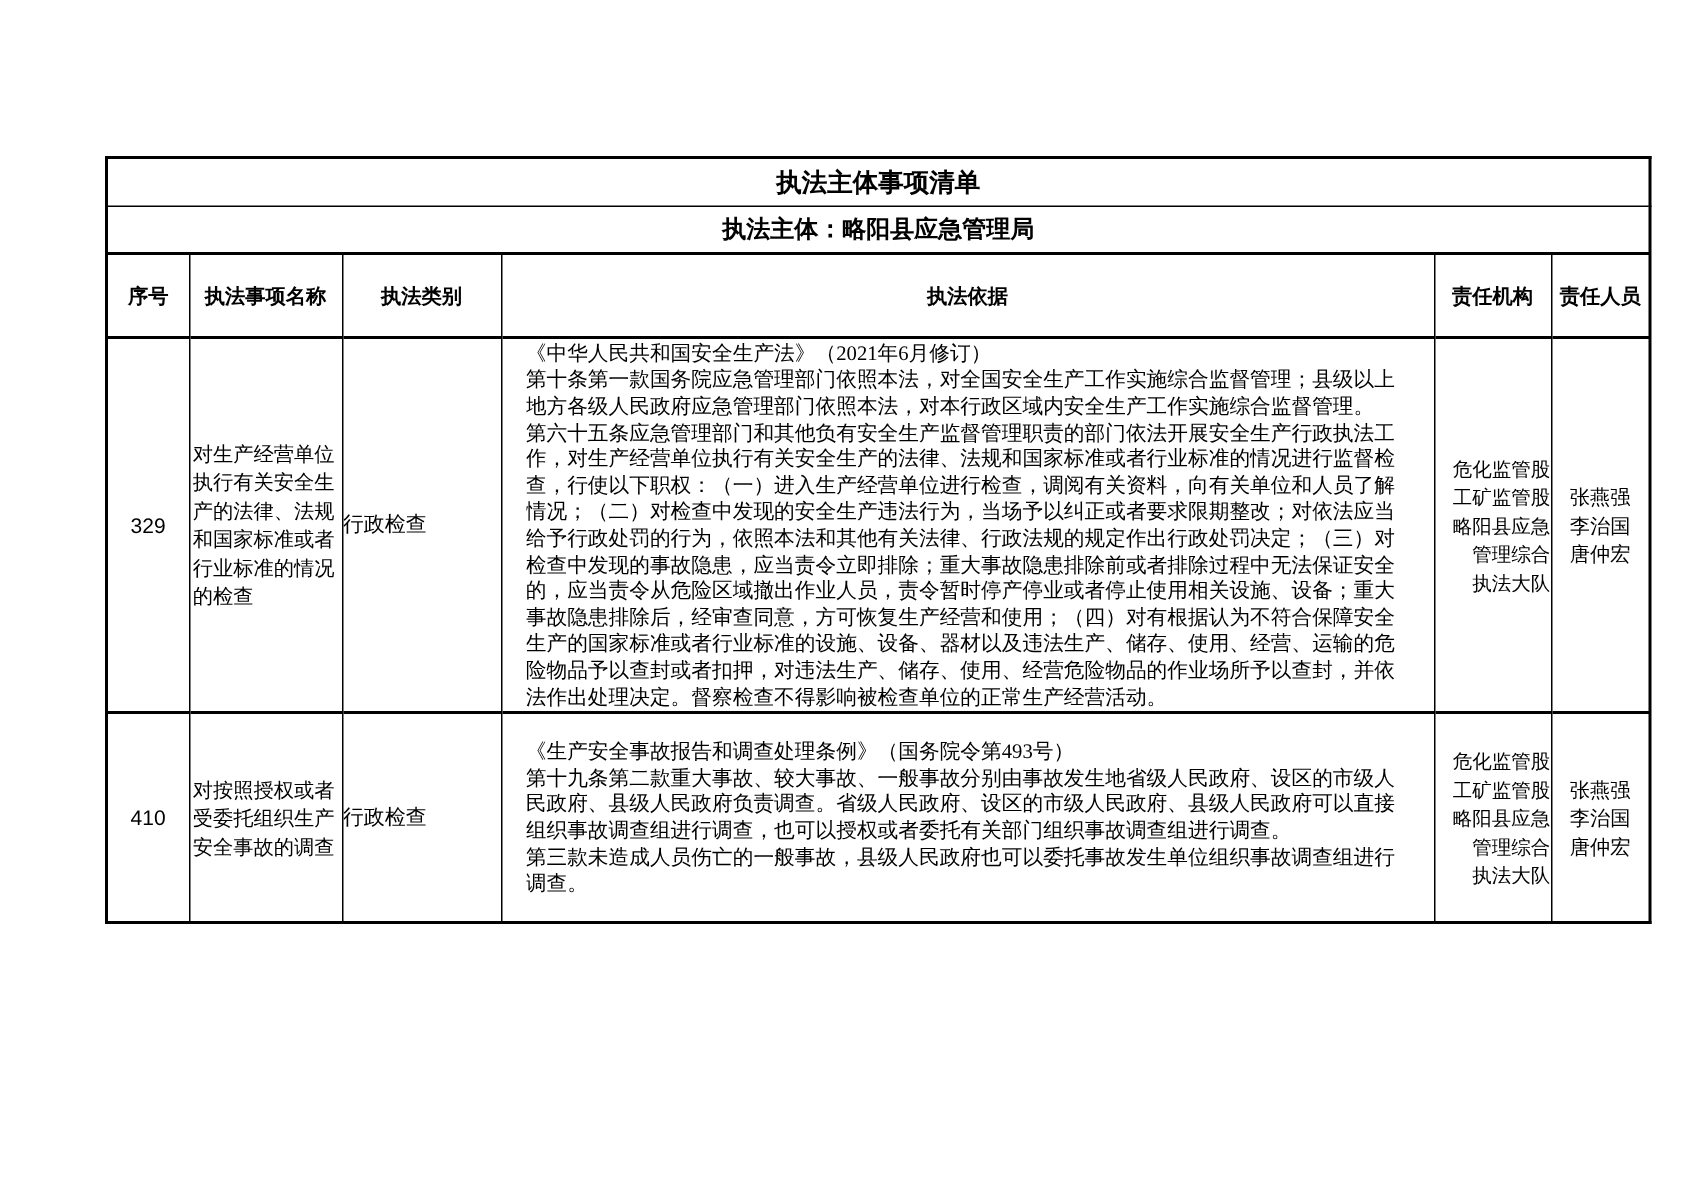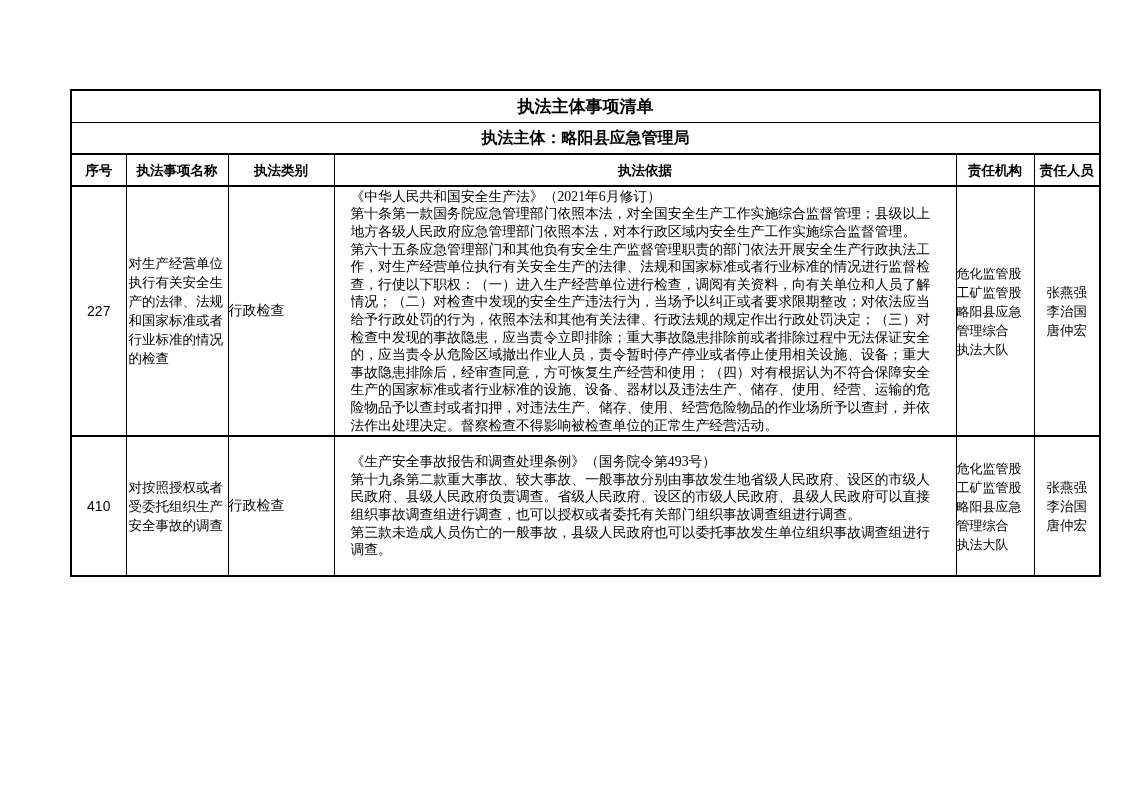--- a/index.html
+++ b/index.html
@@ -15,7 +15,7 @@
   table.doc-table {
     position: absolute;
     left: 70px;
-    top: 89px;
+    top: 104px;
     width: 1029px;
     border-collapse: collapse;
     table-layout: fixed;

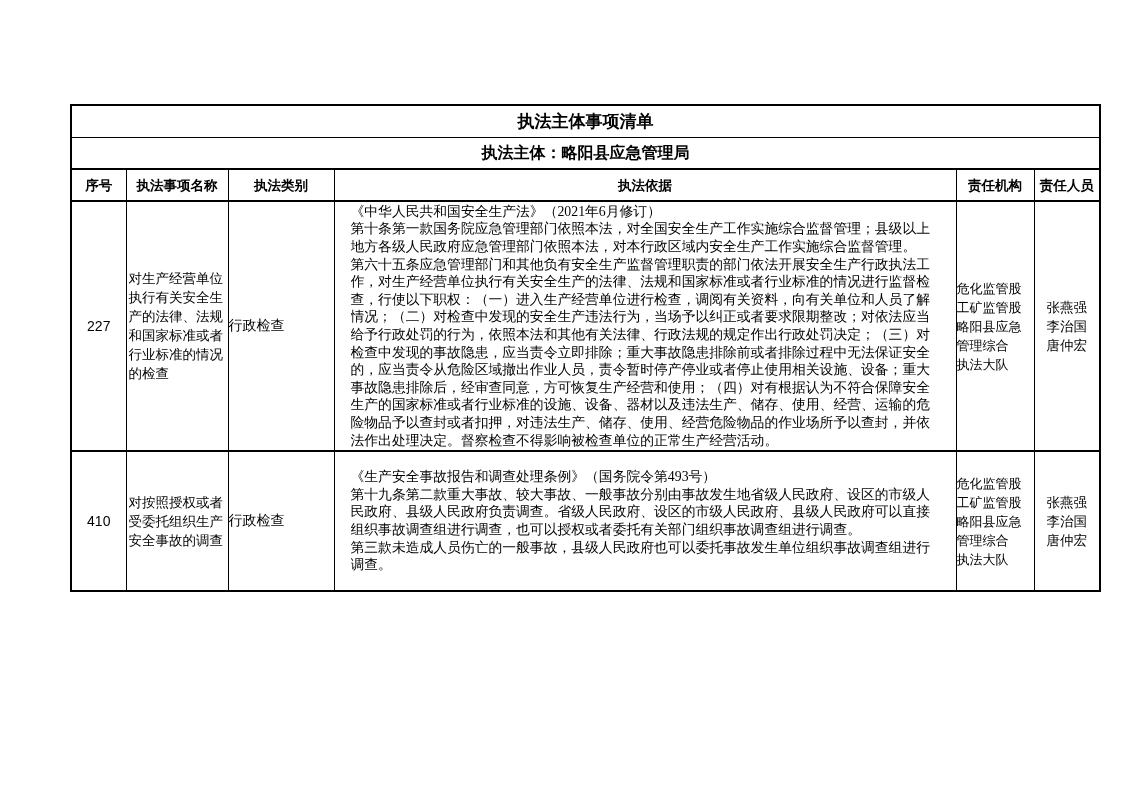--- a/index.html
+++ b/index.html
@@ -51,7 +51,7 @@
     font-size: 13.5px;
     line-height: 15px;
     border-bottom: 2px solid #000;
-    padding: 0 4px;
+    padding: 12px 4px;
   }
   tr.data-row-269 { height: 250px; }
   tr.data-row-269 td { border-bottom: 2px solid #000; }

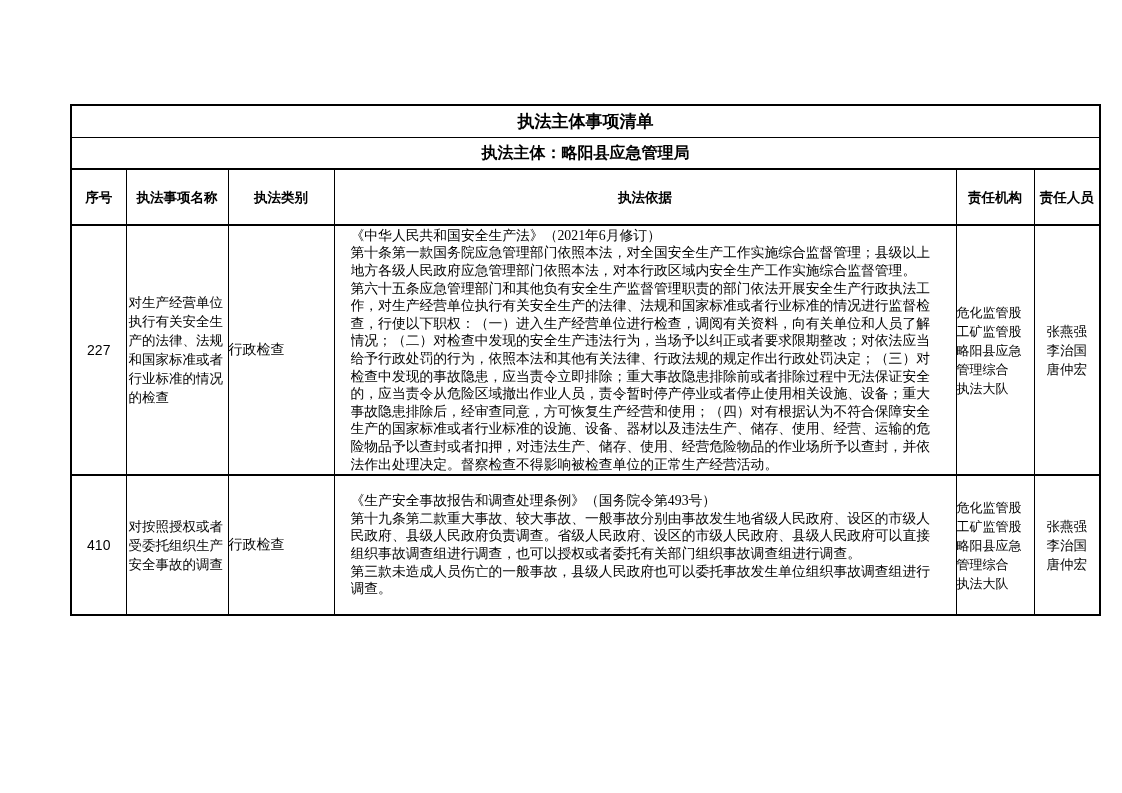--- a/index.html
+++ b/index.html
@@ -86,7 +86,7 @@
   .basis-clamp-270 { height: 138px; }
   .pre { white-space: pre-line; }
   td.org-cell {
-    text-align: left;
+    text-align: right;
     font-size: 13px;
     line-height: 19px;
   }

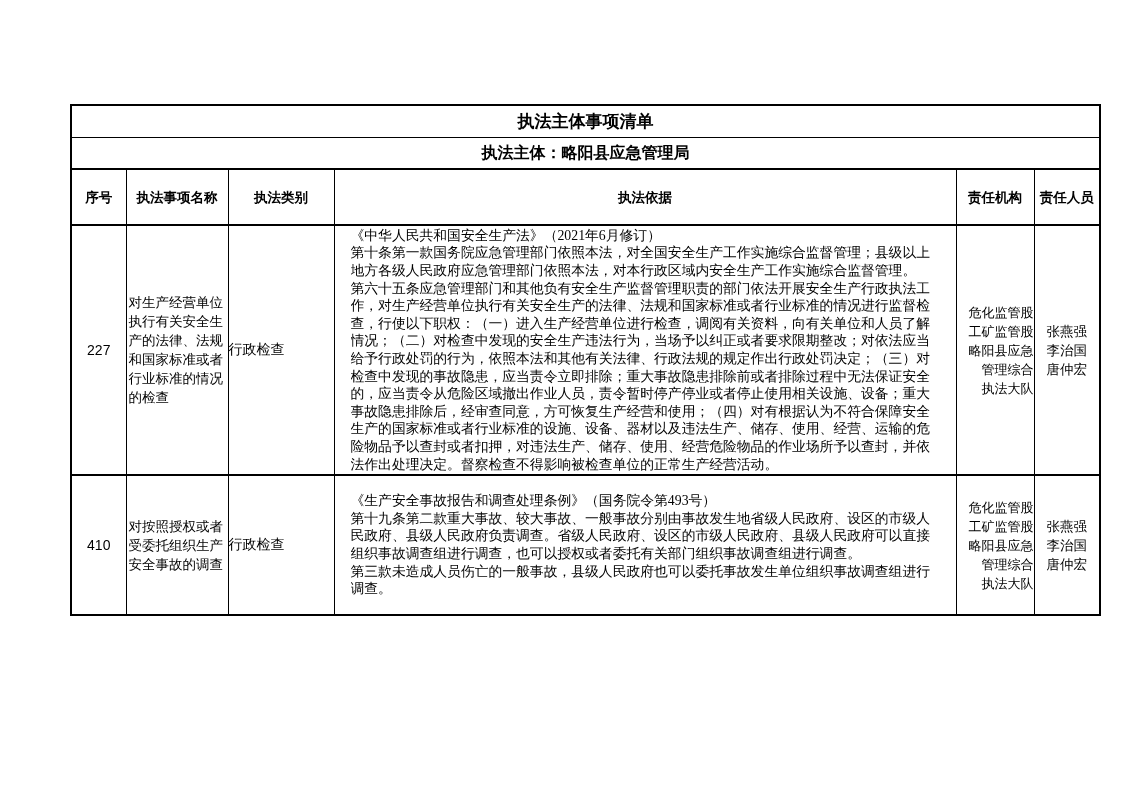--- a/index.html
+++ b/index.html
@@ -125,7 +125,7 @@
         <th>责任人员</th>
       </tr>
       <tr class="data-row-269">
-        <td class="seq-cell">227</td>
+        <td class="seq-cell">329</td>
         <td class="name-cell">对生产经营单位执行有关安全生产的法律、法规和国家标准或者行业标准的情况的检查</td>
         <td class="category-cell">行政检查</td>
         <td class="basis-cell">

